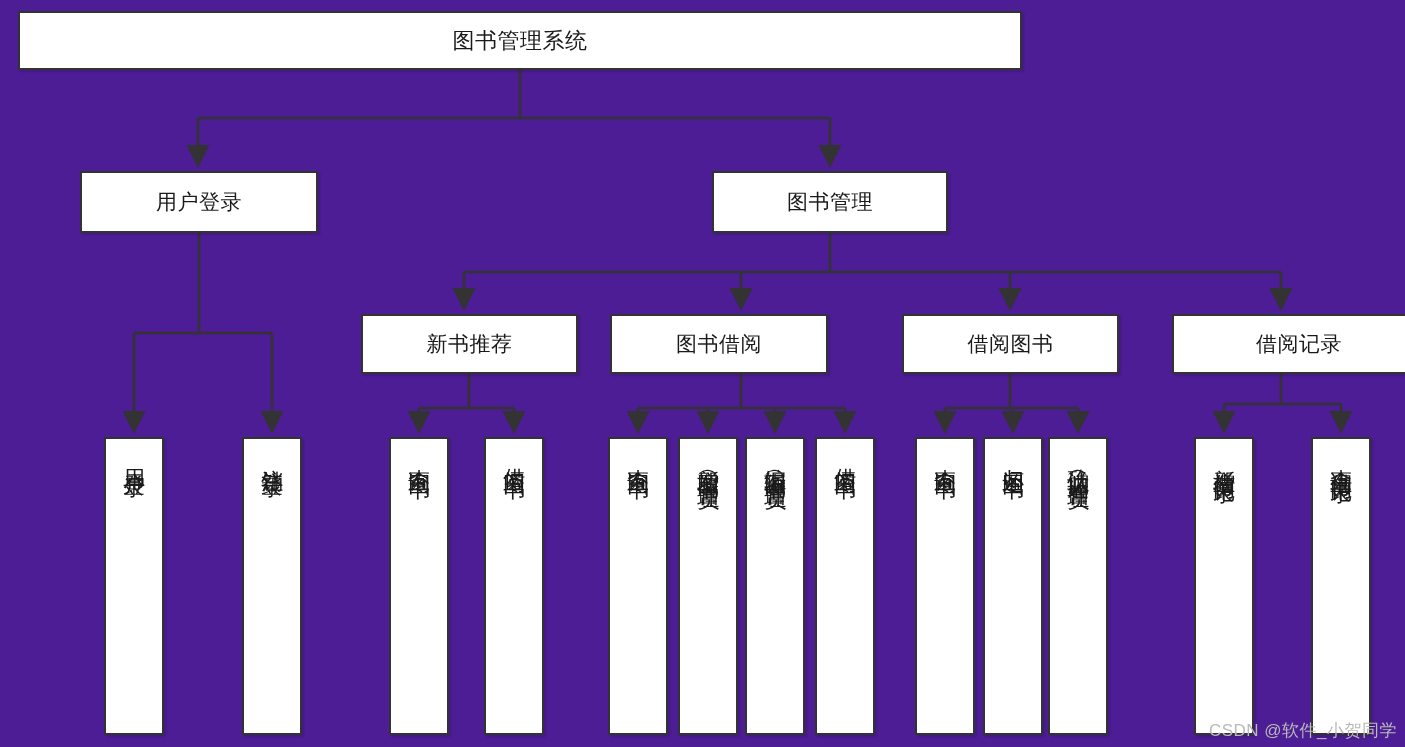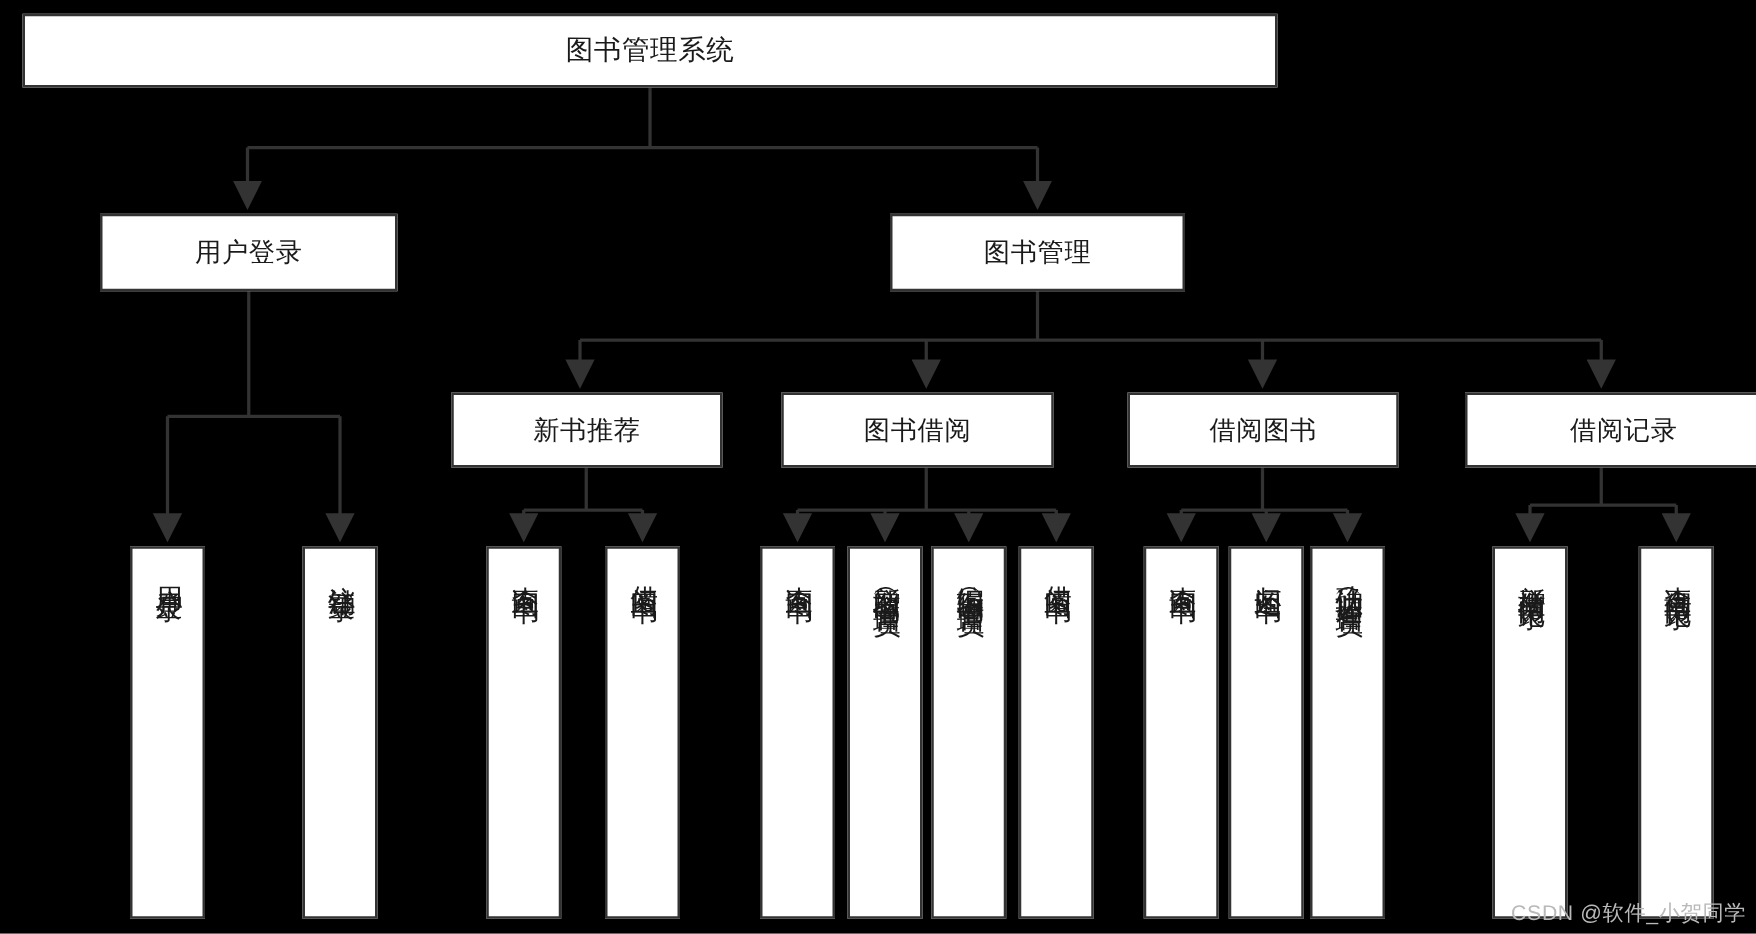--- a/index.html
+++ b/index.html
@@ -14,7 +14,7 @@
     position: relative;
     width: 1405px;
     height: 747px;
-    background: #000000;
+    background: #4c1d95;
     overflow: hidden;
   }
   #svg-layer {

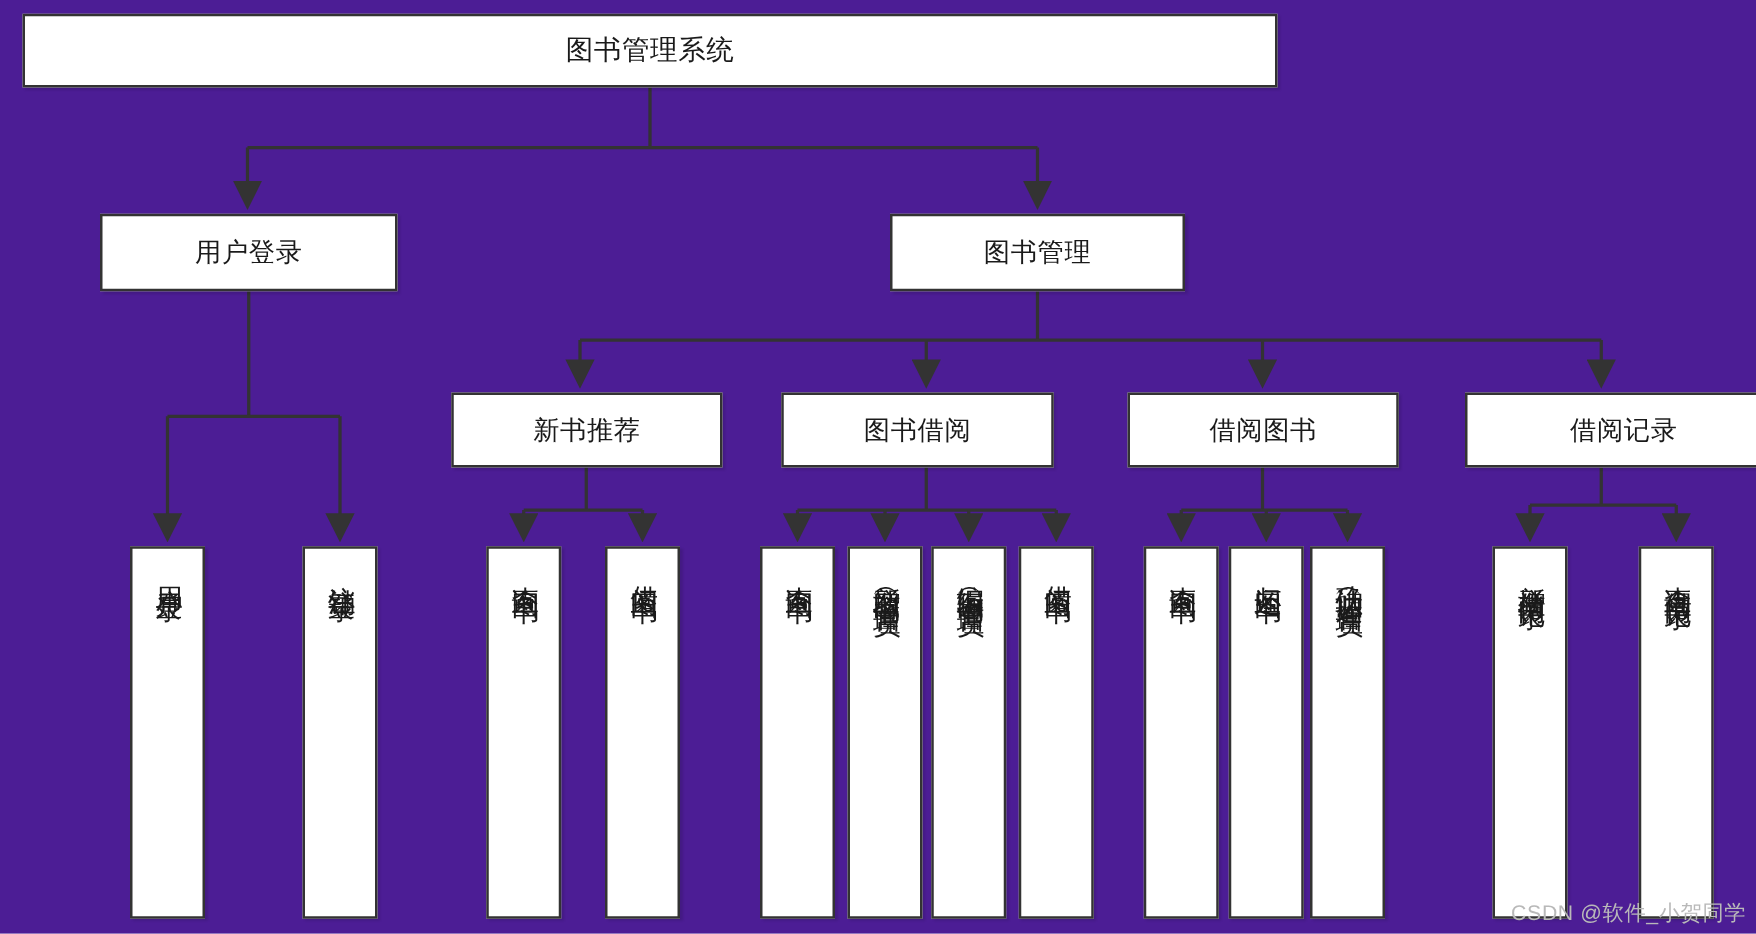--- a/index.html
+++ b/index.html
@@ -142,7 +142,7 @@
   <div class="node h" style="left:712px; top:171px; width:236px; height:62px;">
     <span class="label">图书管理</span>
   </div>
-  <div class="node h" style="left:625px; top:314px; width:218px; height:60px;">
+  <div class="node h" style="left:610px; top:314px; width:218px; height:60px;">
     <span class="label">图书借阅</span>
   </div>
   <div class="node h" style="left:902px; top:314px; width:217px; height:60px;">

